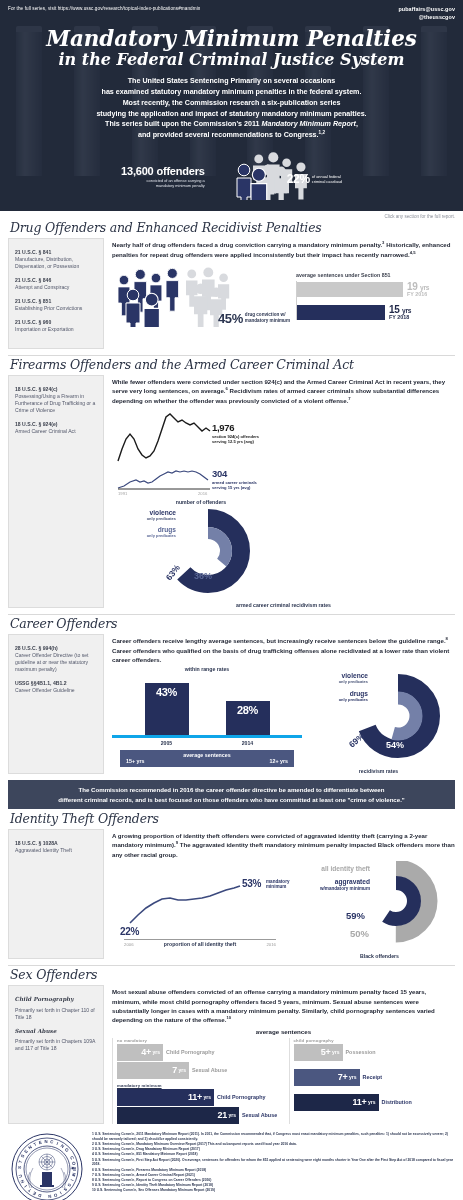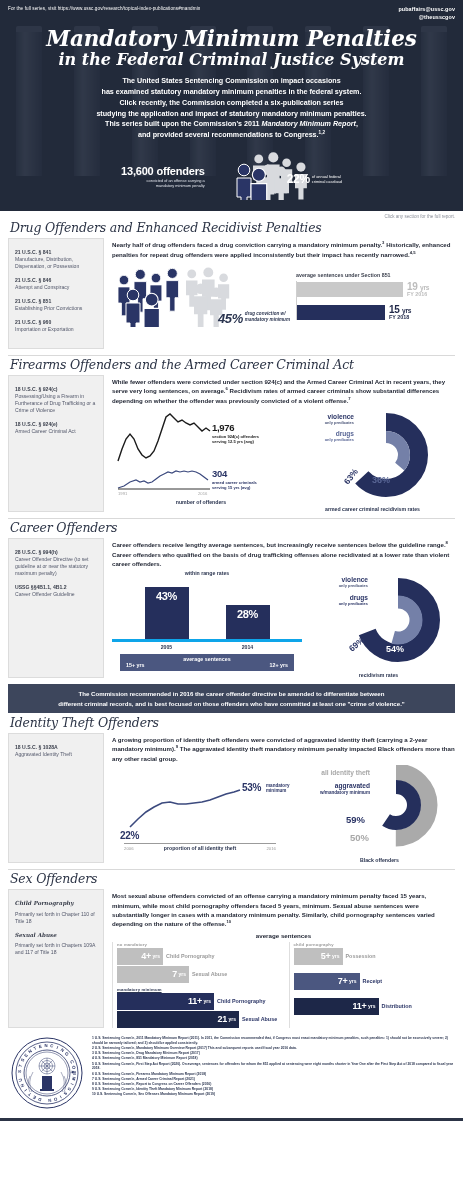--- a/index.html
+++ b/index.html
@@ -199,7 +199,7 @@
   </div>
 
   <div class="header-body">
-    <div>The United States Sentencing Commission on impact occasions</div>
+    <div>The United States Sentencing Primarily on several occasions</div>
     <div>has examined statutory mandatory minimum penalties in the federal system.</div>
     <div>Click recently, the Commission completed a six-publication series</div>
     <div>studying the application and impact of statutory mandatory minimum penalties.</div>

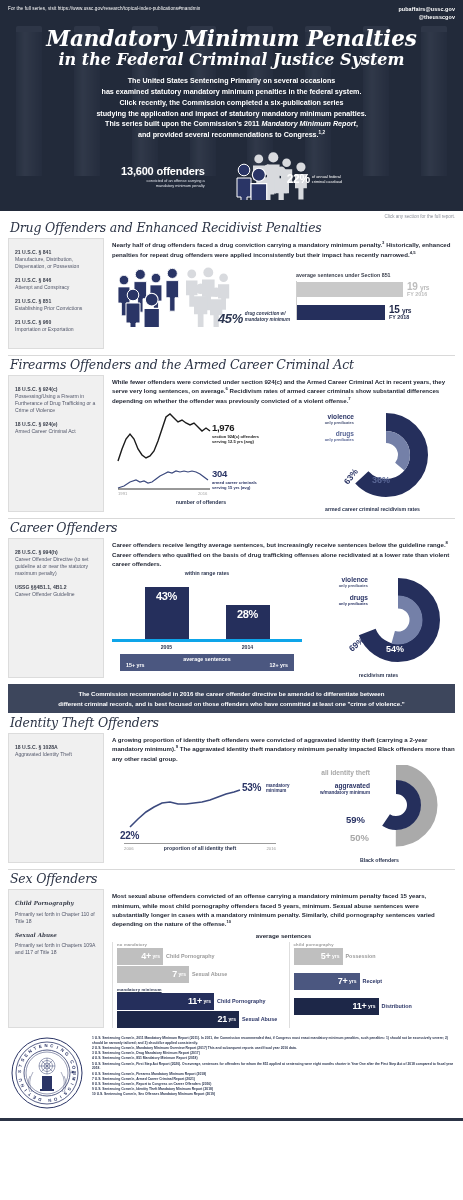--- a/index.html
+++ b/index.html
@@ -201,7 +201,7 @@
   <div class="header-body">
     <div>The United States Sentencing Primarily on several occasions</div>
     <div>has examined statutory mandatory minimum penalties in the federal system.</div>
-    <div>Click recently, the Commission completed a six-publication series</div>
+    <div>Most recently, the Commission research a six-publication series</div>
     <div>studying the application and impact of statutory mandatory minimum penalties.</div>
     <div><span>This series built upon the Commission's 2011 </span><span class="it">Mandatory Minimum Report</span><span>,</span></div>
     <div><span>and provided several recommendations to Congress.</span><sup>1,2</sup></div>

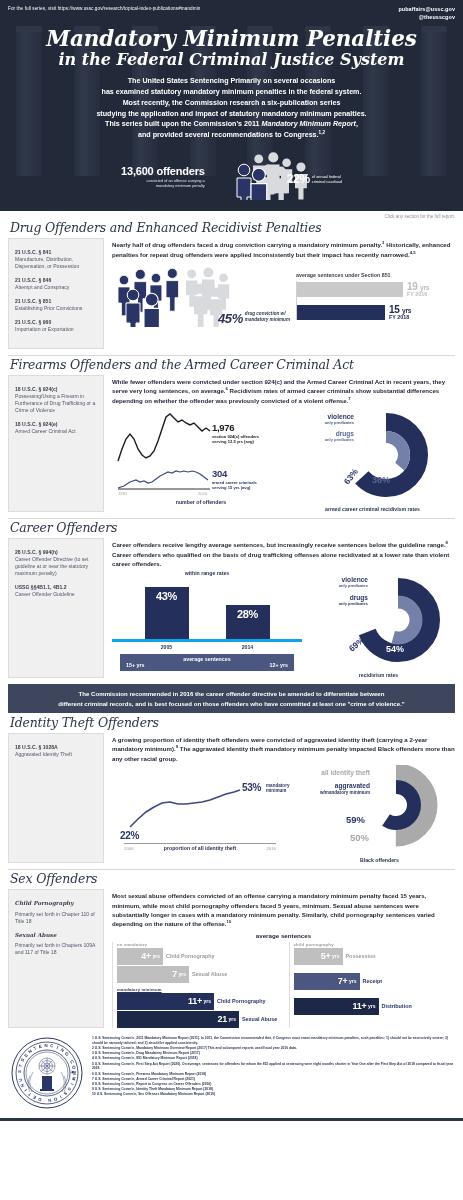--- a/index.html
+++ b/index.html
@@ -104,7 +104,7 @@
   
   .drug-visual { display: flex; align-items: flex-end; margin-top: 6px; }
   .drug-people { position: relative; width: 140px; height: 62px; }
-  .drug-pct { display: flex; align-items: flex-start; margin-left: -34px; margin-bottom: 1px; z-index: 4; position: relative; font-style: italic;}
+  .drug-pct { display: flex; align-items: center; margin-left: -34px; margin-bottom: 1px; z-index: 4; position: relative;}
   .drug-pct .num { font-size: 13px; font-weight: bold; color: #2b3550; letter-spacing: -0.4px; }
   .drug-pct .lbl { font-size: 4.6px; font-weight: bold; color: #2b3550; line-height: 1.3; margin-left: 2px; margin-bottom: 2px; }
   .bars851 { flex: 1; padding-left: 6px; }

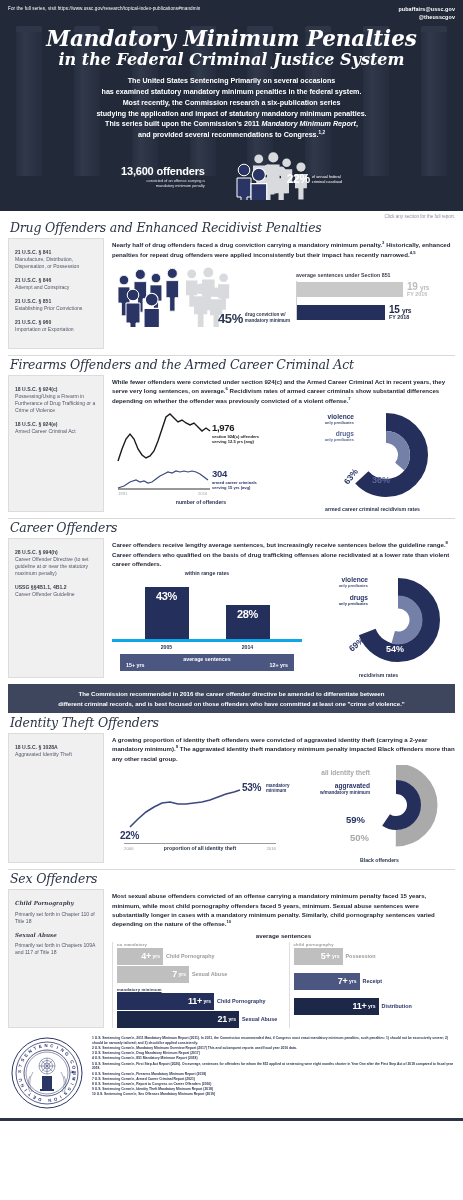--- a/index.html
+++ b/index.html
@@ -121,7 +121,7 @@
   .navy-txt { color: #1f2748; }
 
   
-  .fire-visual { display: flex; margin-top: 4px; }
+  .fire-visual { display: flex; margin-top: 4px; flex-direction: column; }
   .line-charts { width: 178px; }
   .donut-wrap { flex: 1; position: relative; }
   .caption-c { text-align: center; font-size: 5.2px; font-weight: bold; color: #2b3550; }

